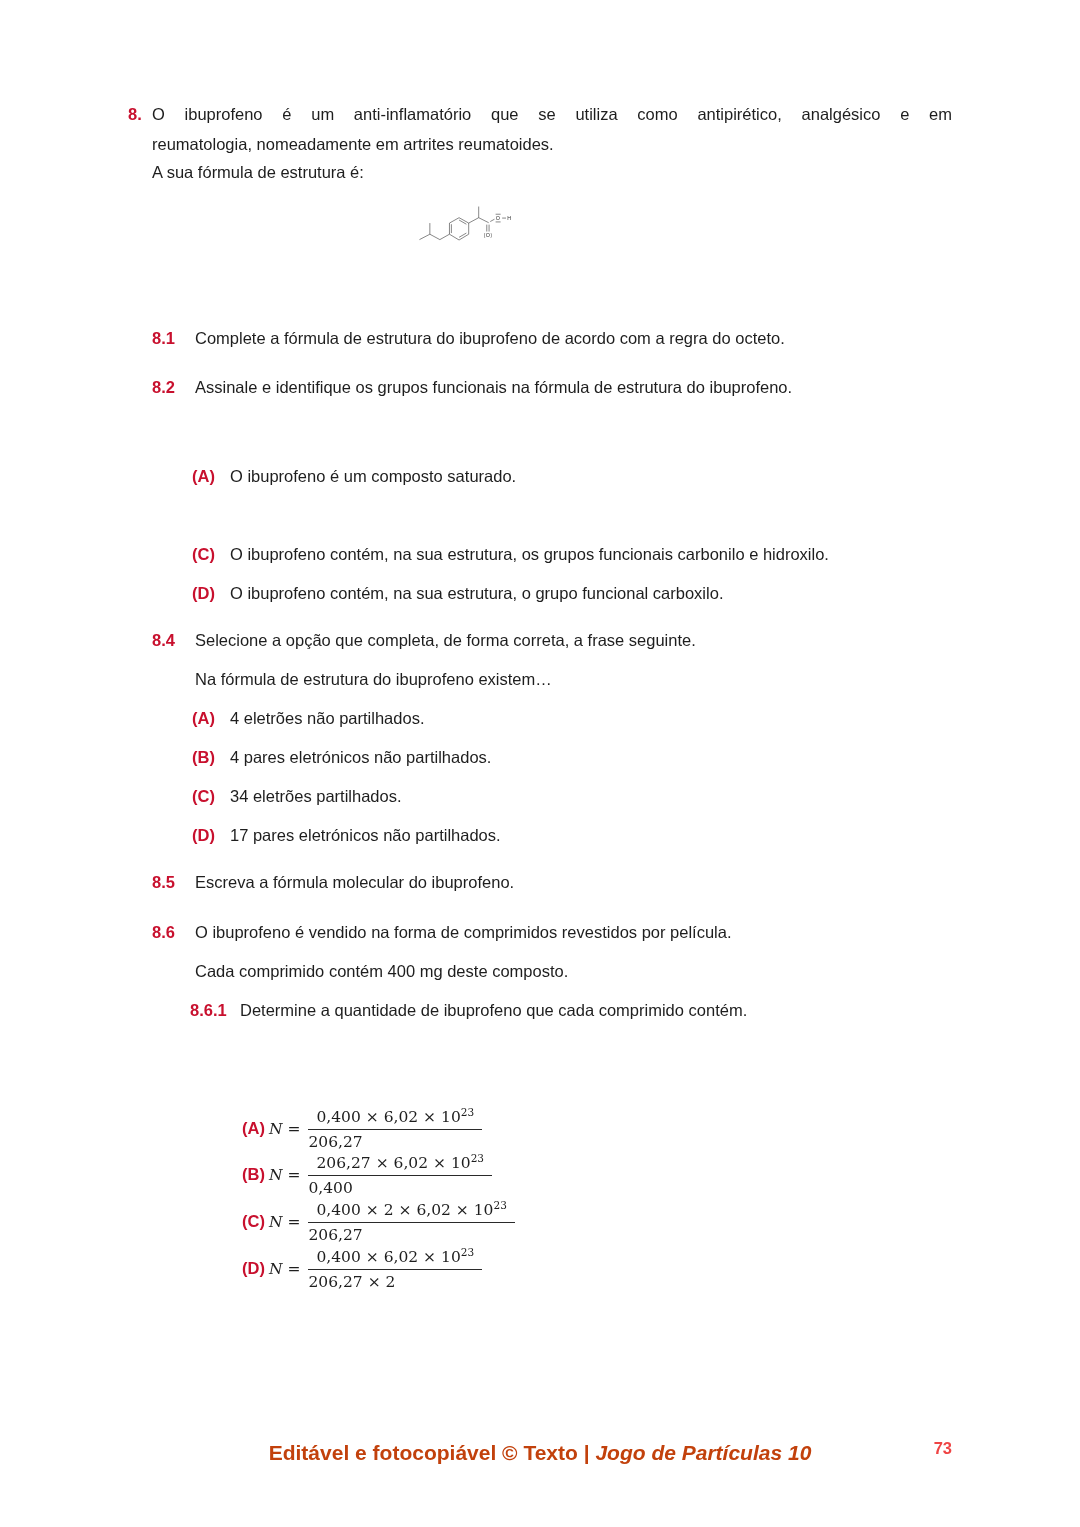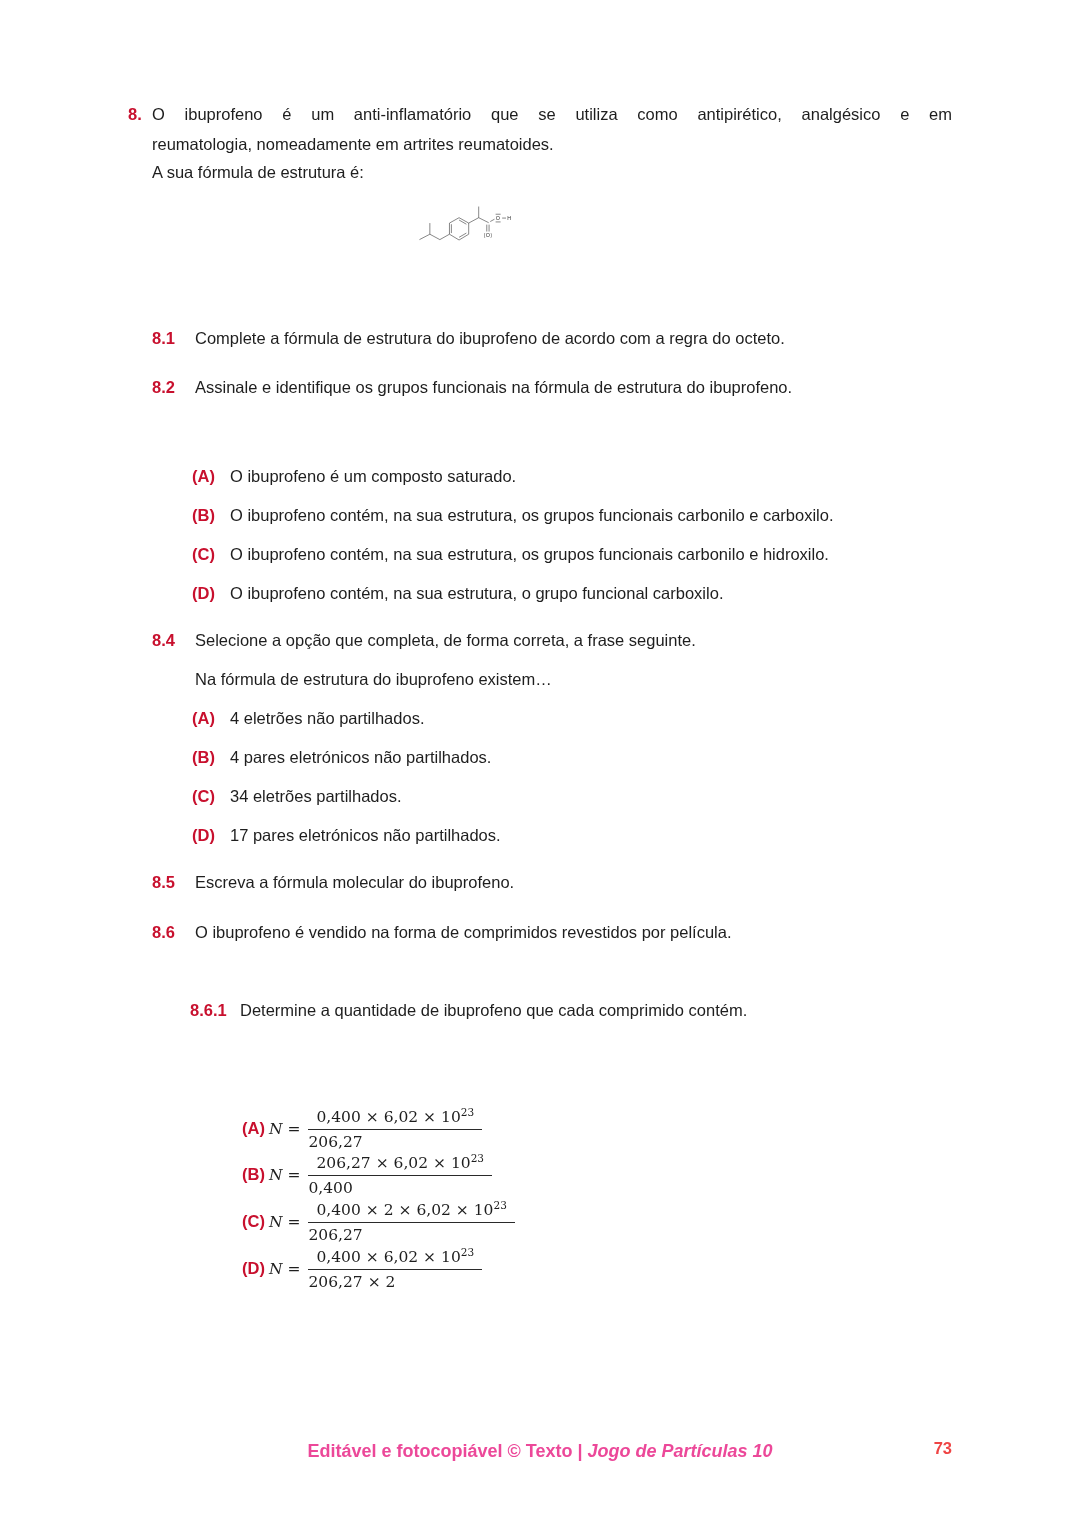--- a/index.html
+++ b/index.html
@@ -113,9 +113,6 @@
   <div class="opt" style="top:467px;">
     <span class="letter red">(A)</span><span>O ibuprofeno é um composto saturado.</span>
   </div>
-  <div class="opt" style="top:506px;">
-    <span class="letter red">(B)</span><span>O ibuprofeno contém, na sua estrutura, os grupos funcionais carbonilo e carboxilo.</span>
-  </div>
   <div class="opt" style="top:545px;">
     <span class="letter red">(C)</span><span>O ibuprofeno contém, na sua estrutura, os grupos funcionais carbonilo e hidroxilo.</span>
   </div>

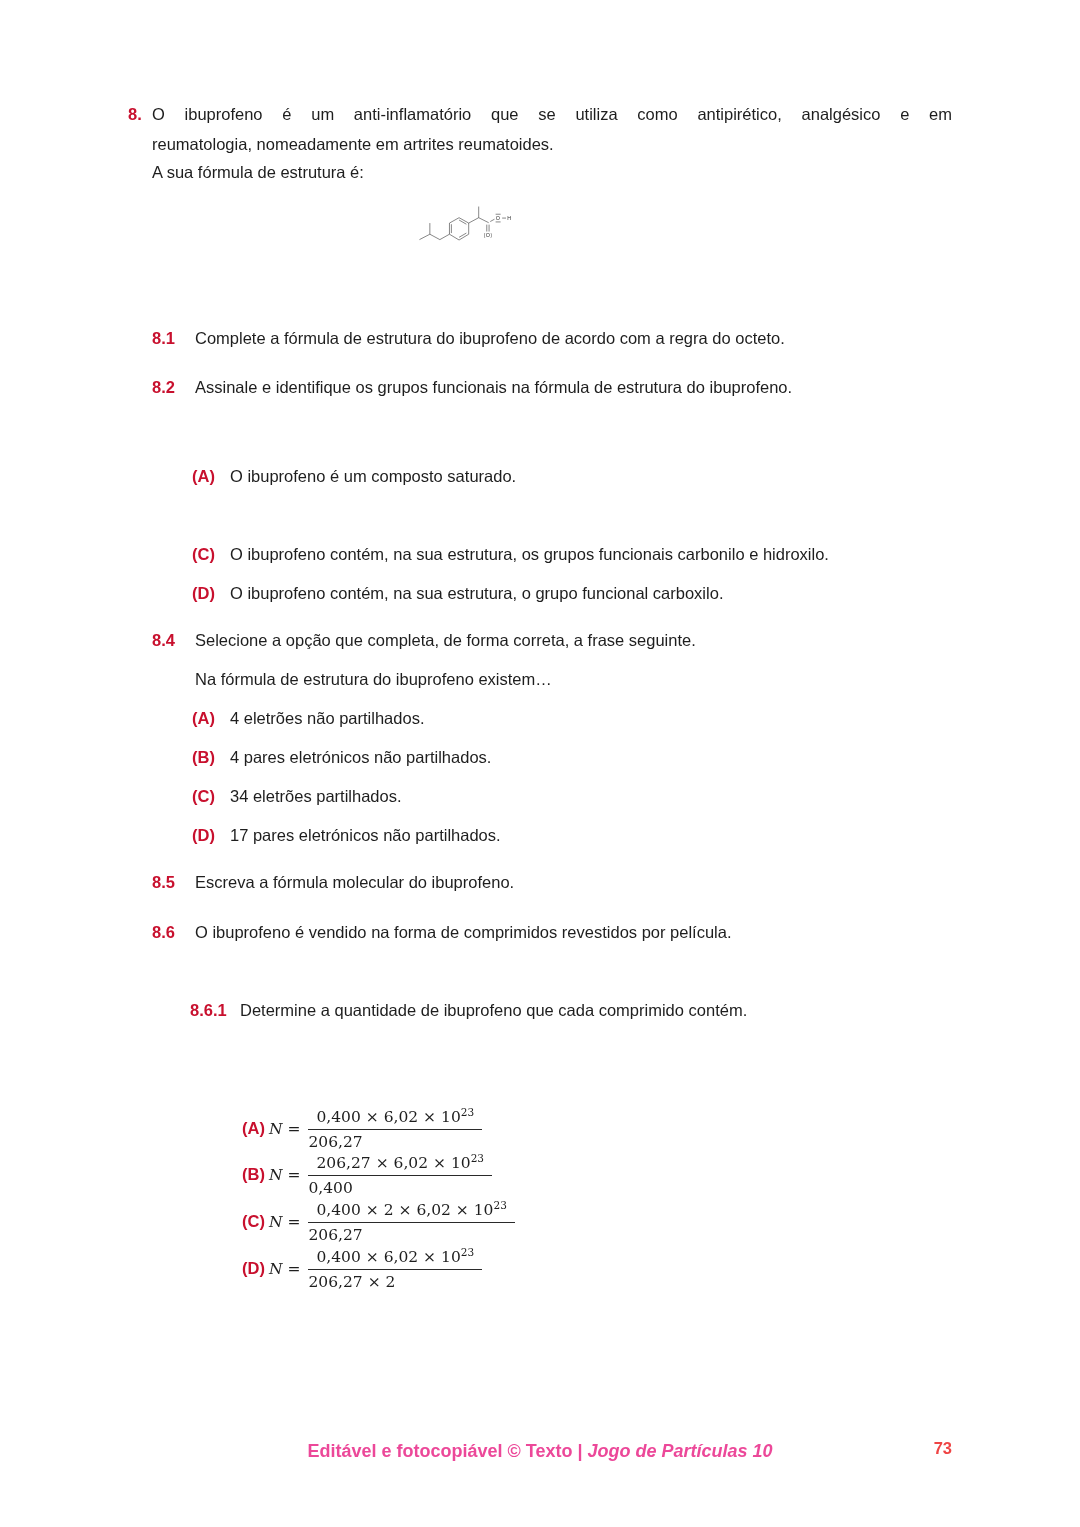--- a/index.html
+++ b/index.html
@@ -147,6 +147,7 @@
     <span class="num red">8.6</span><span>O ibuprofeno é vendido na forma de comprimidos revestidos por película.</span>
   </div>
 
+  <div class="abs txt nowrap" style="top:962px;left:195px;">Cada comprimido contém 400 mg deste composto.</div>
 
   <div class="subrow2" style="top:1001px;">
     <span class="num red">8.6.1</span><span>Determine a quantidade de ibuprofeno que cada comprimido contém.</span>

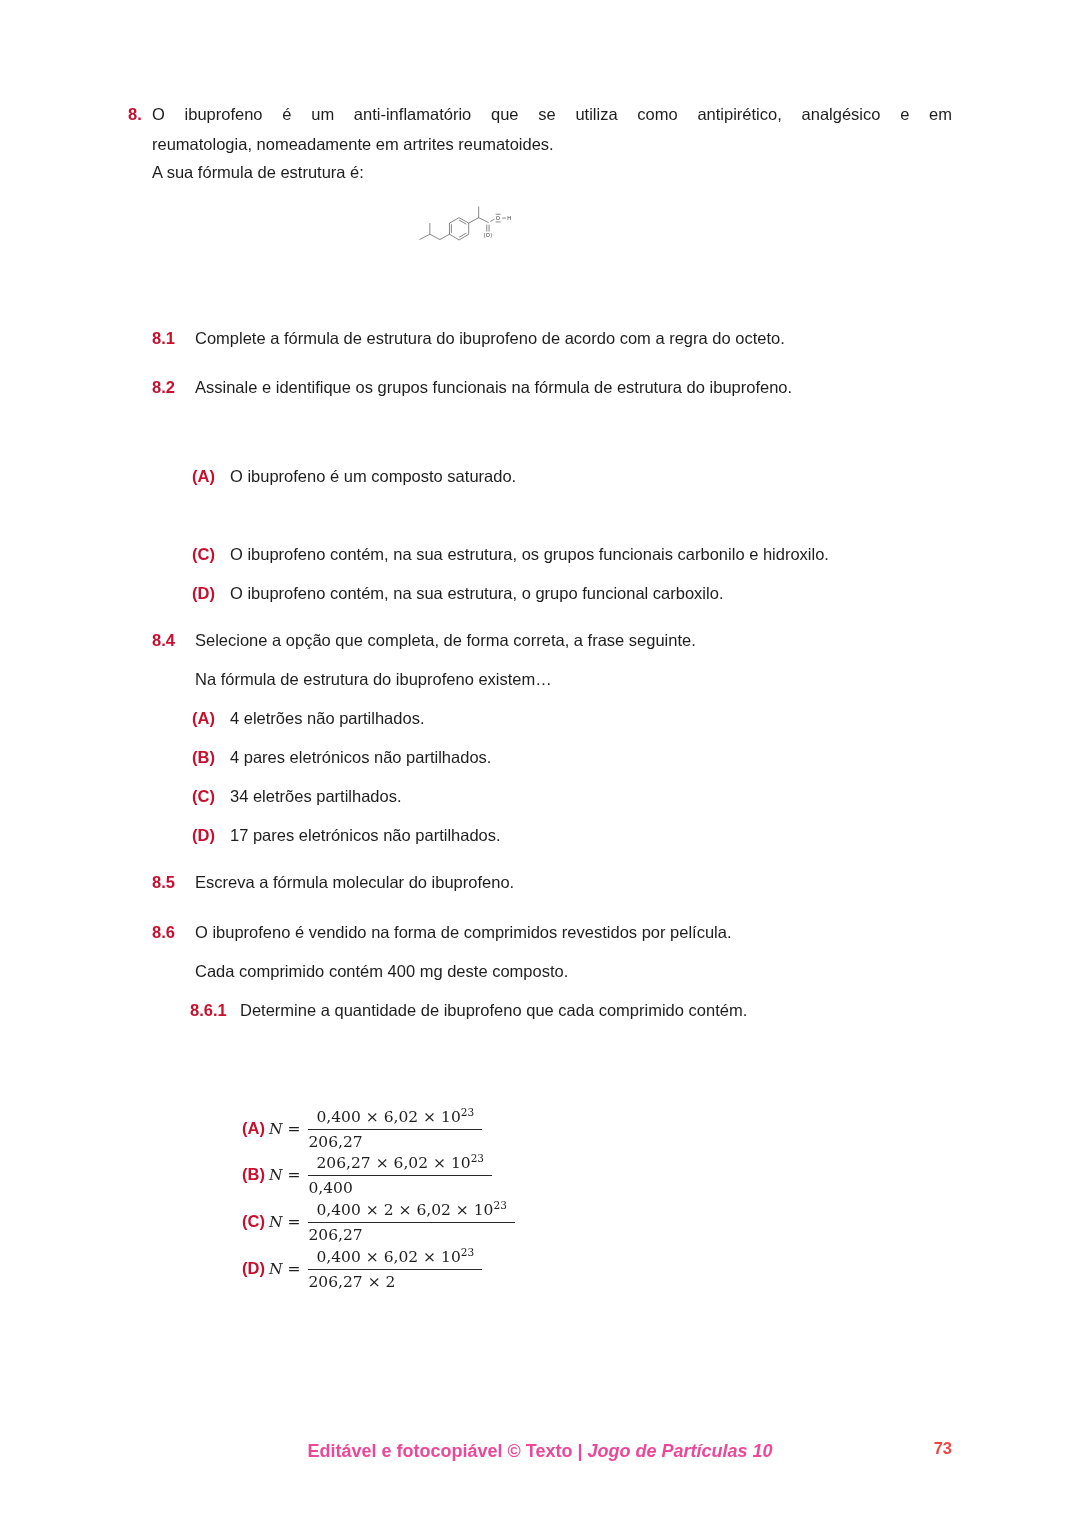--- a/index.html
+++ b/index.html
@@ -47,7 +47,7 @@
 
   
   .footer-line{position:absolute;top:1441px;left:0;width:100%;text-align:center;
-    font-size:18px;font-weight:700;color:#ec4899;}
+    font-size:21px;font-weight:700;color:#c2410c;}
   .footer-line .book{font-style:italic;}
   .page-num{position:absolute;top:1439px;right:128px;font-size:16.5px;font-weight:700;color:#ef4444;}
 </style>

